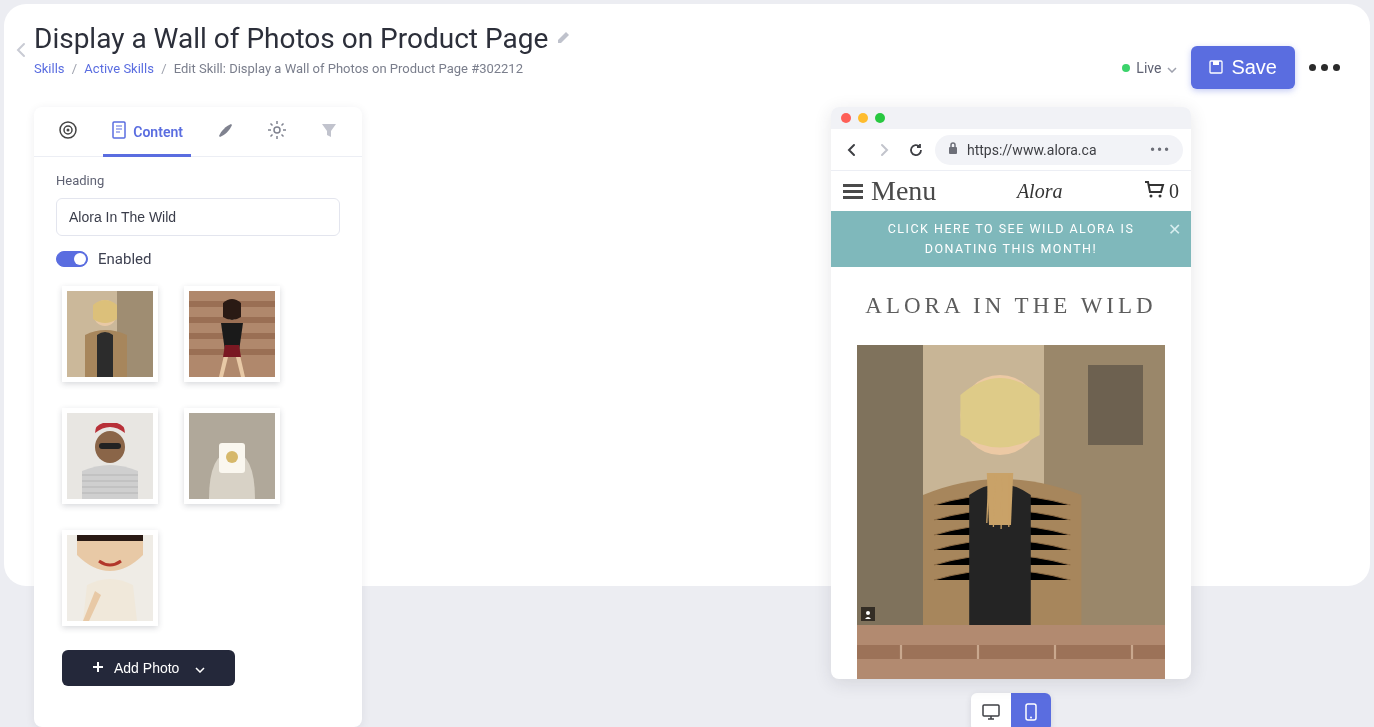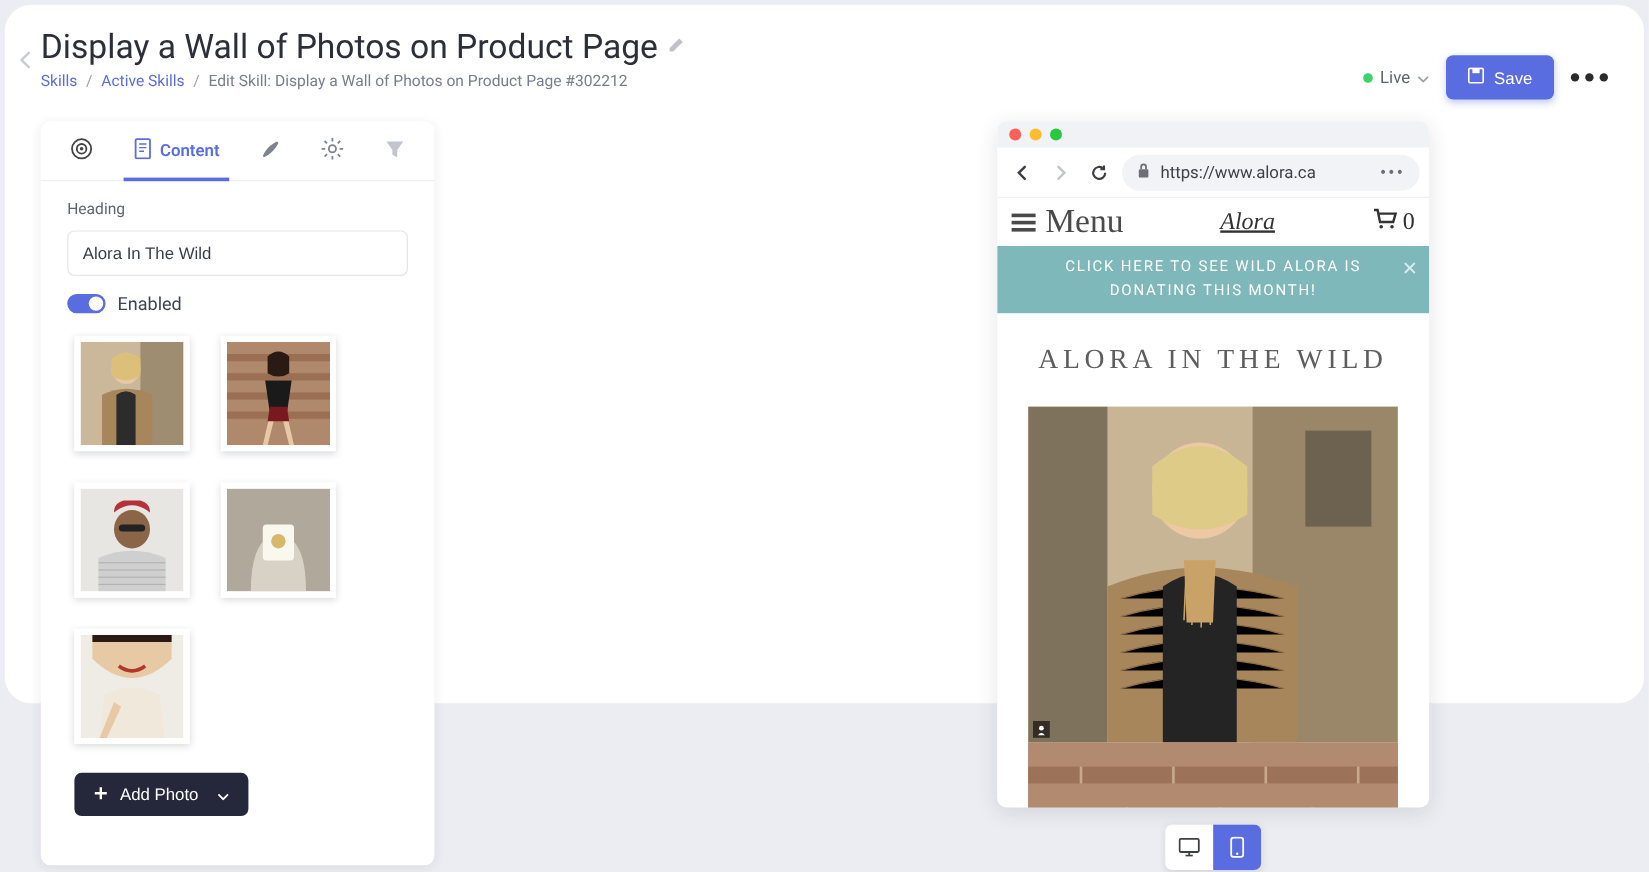--- a/index.html
+++ b/index.html
@@ -68,7 +68,7 @@
     border: none;
     border-radius: 6px;
     padding: 10px 18px;
-    font-size: 14px;
+    font-size: 20px;
     font-weight: 500;
     display: flex;
     align-items: center;

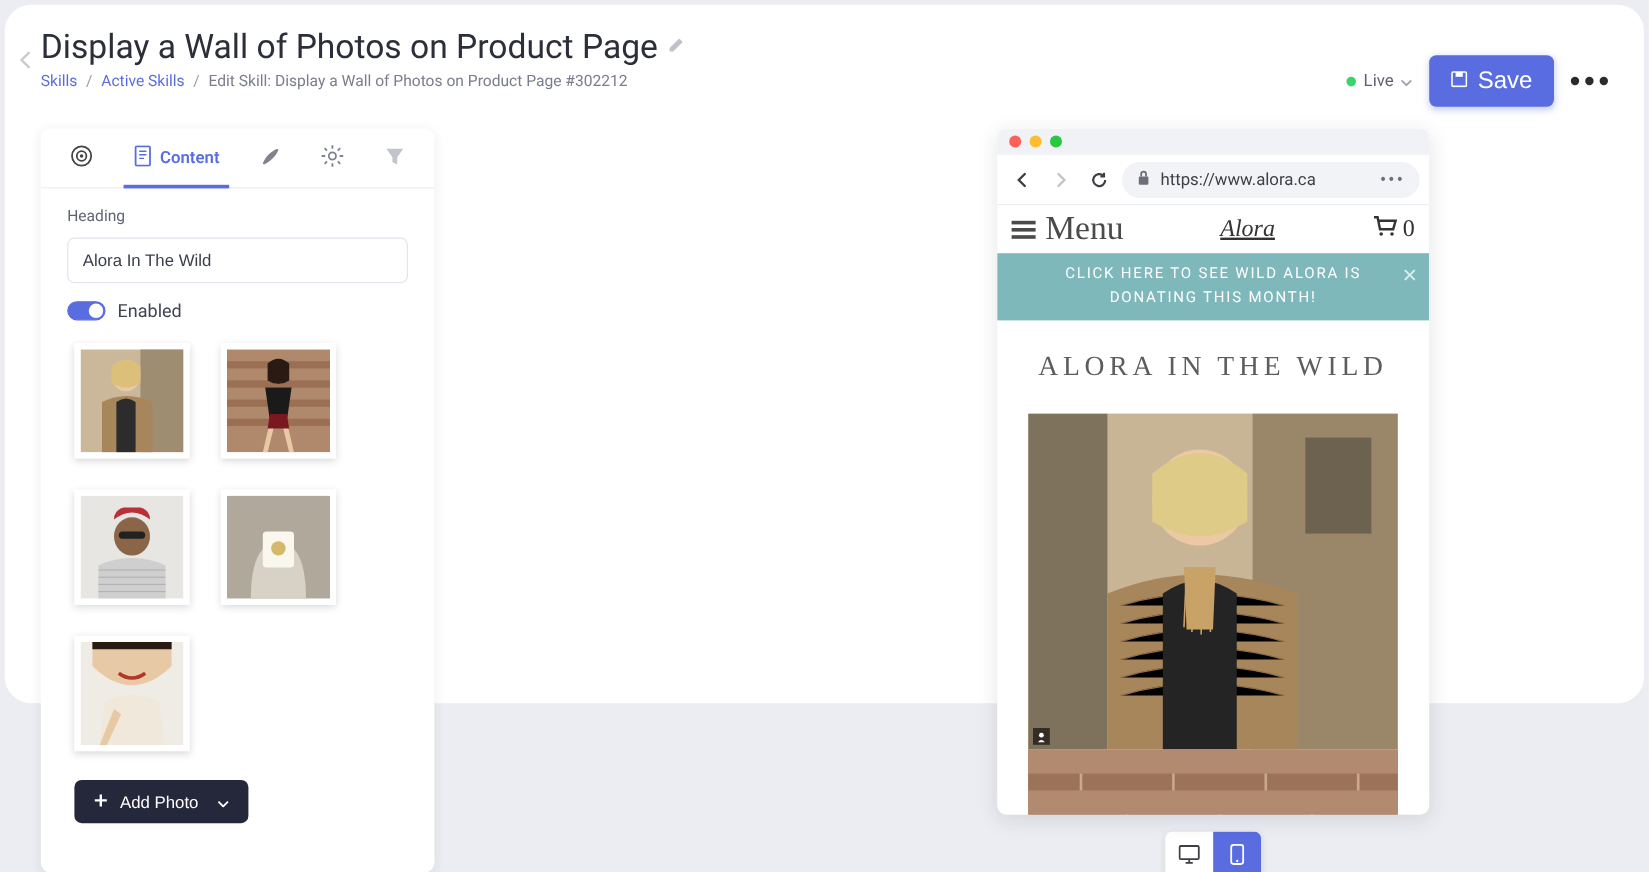--- a/index.html
+++ b/index.html
@@ -217,7 +217,7 @@
   .hamb { display:flex; flex-direction:column; gap:3px; }
   .hamb span { display:block; width:20px; height:3px; background:#4a4a4a; }
   .menu-text { font-size:28px; }
-  .logo { font-style:italic; font-size:20px; color:#333;text-decoration:underline; }
+  .logo { font-style:italic; font-size:20px; color:#333; }
   .cart { display:flex; align-items:center; gap:4px; color:#333; cursor:pointer; font-size:20px; }
 
   .banner {

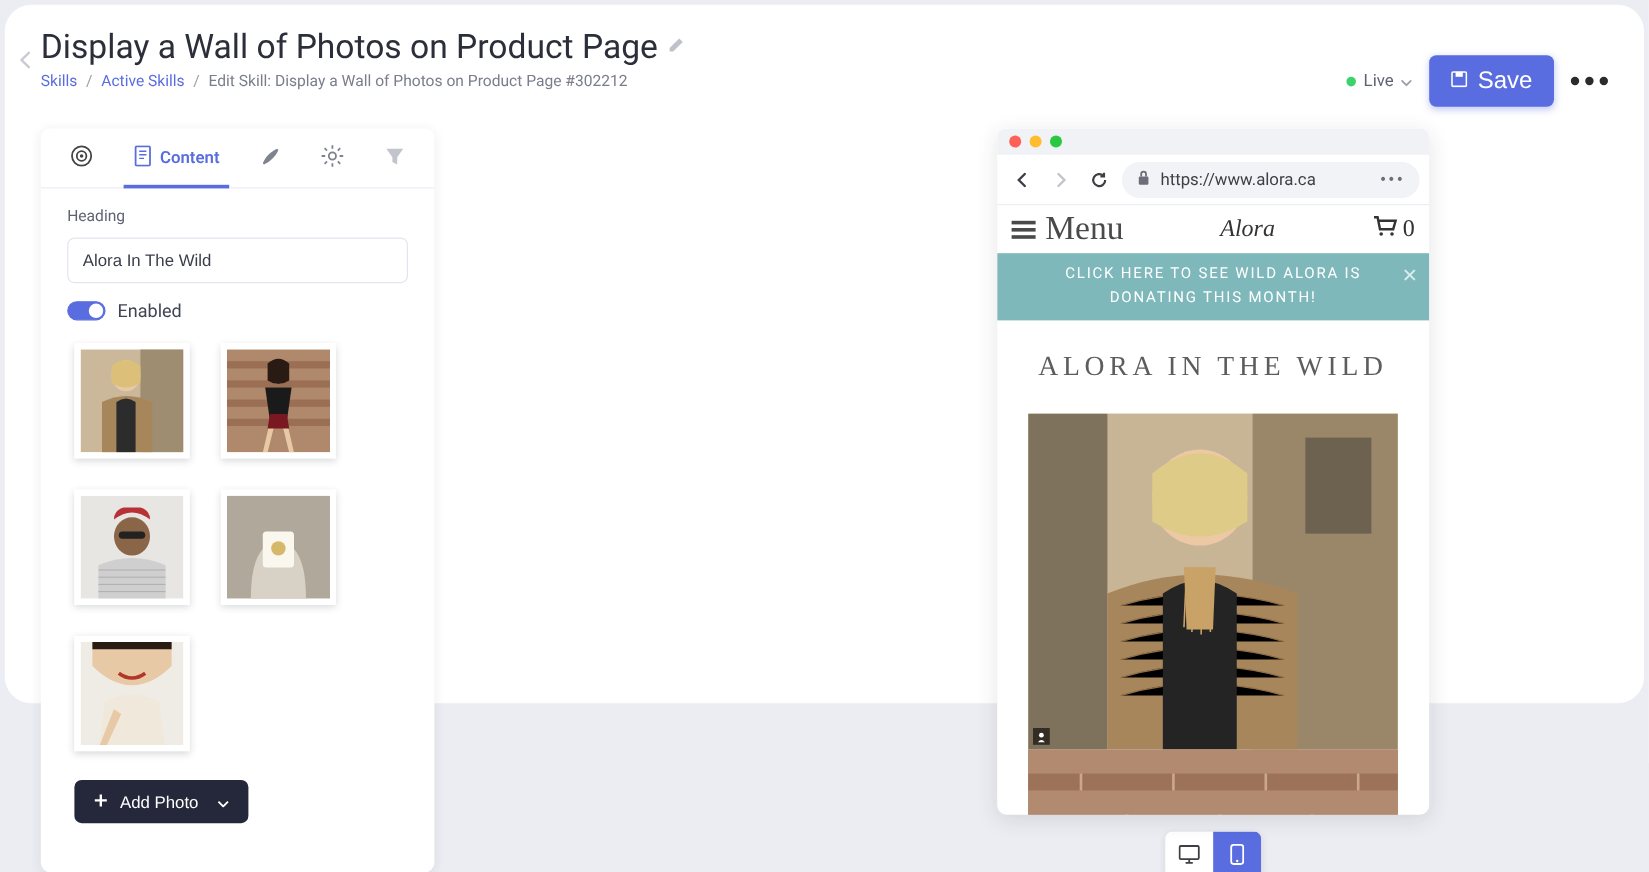--- a/index.html
+++ b/index.html
@@ -149,7 +149,7 @@
     color:#fff;
     border:none;
     border-radius:6px;
-    padding: 10px 16px;
+    padding: 10px 30px;
     font-size:14px;
     display:flex;
     align-items:center;

